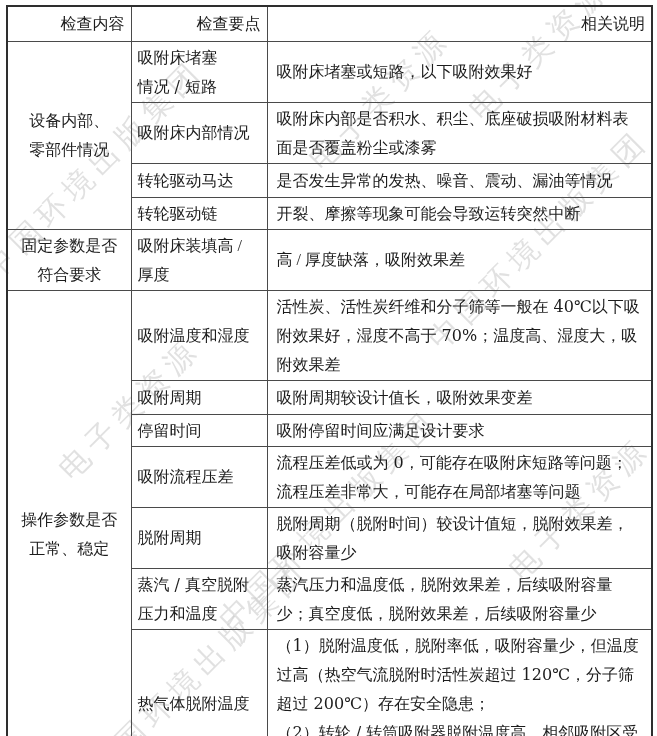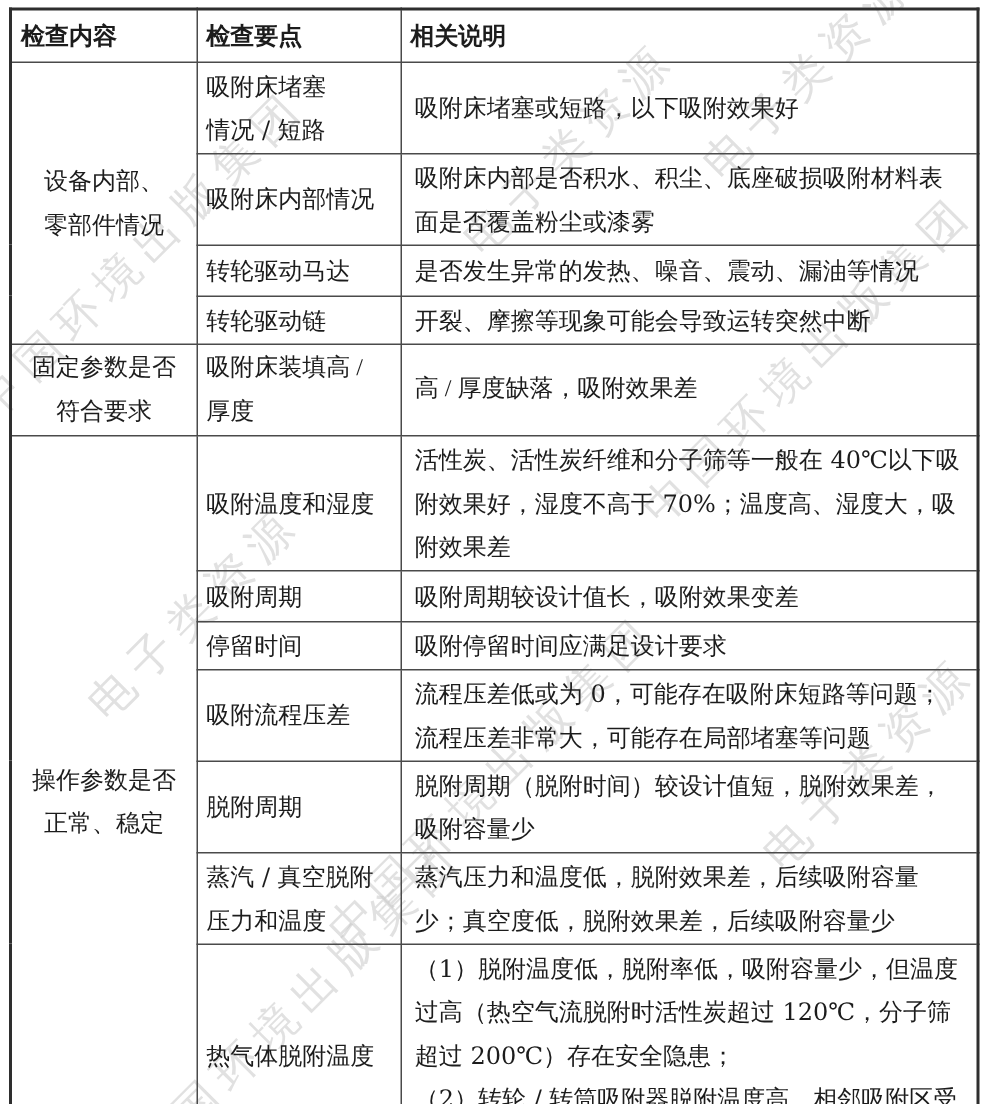--- a/index.html
+++ b/index.html
@@ -54,7 +54,7 @@
     white-space: pre-line;
     background: transparent;
   }
-  th { text-align: left; font-weight: bold; }
+  th { text-align: right; }
   td.group { text-align: center; }
   td.point { text-align: left; }
   td.desc  { text-align: left; padding: 1px 9px; }

